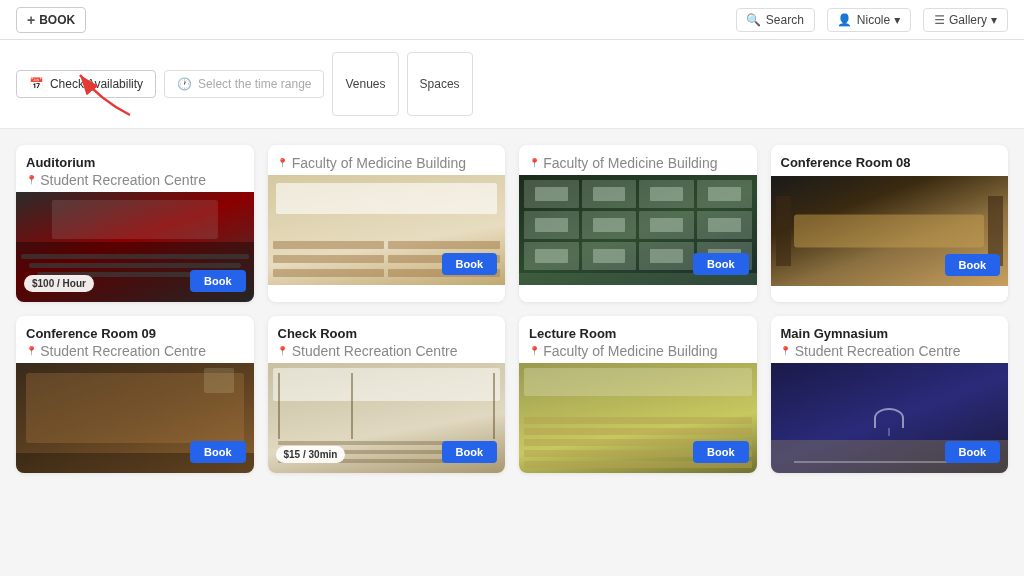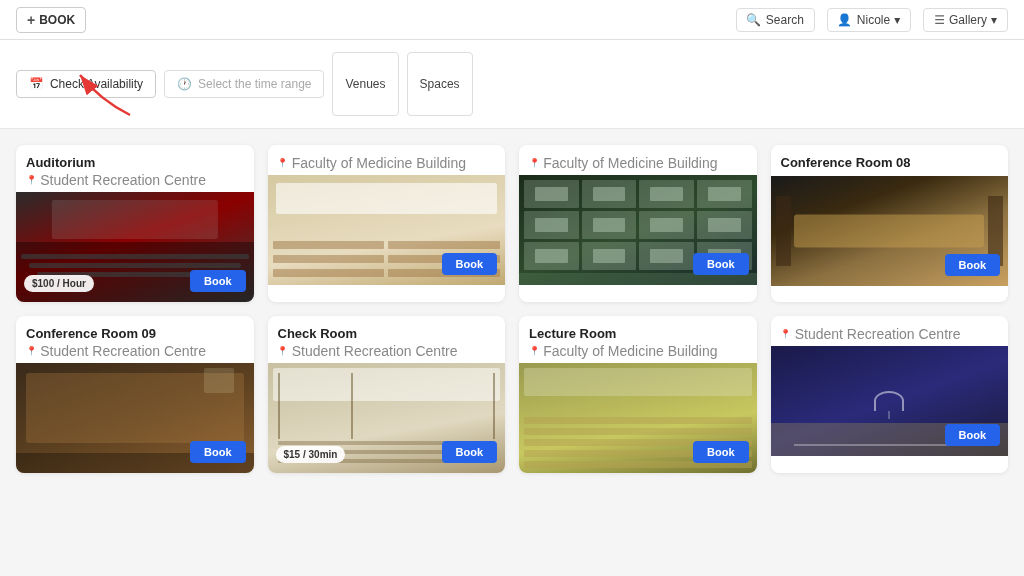--- a/index.html
+++ b/index.html
@@ -382,6 +382,7 @@
     </div>
     <div class="card">
       <div class="card-info">
+        <div class="card-title">Main Gymnasium</div>
         <div class="card-location">Student Recreation Centre</div>
       </div>
       <div class="card-img-wrap">

